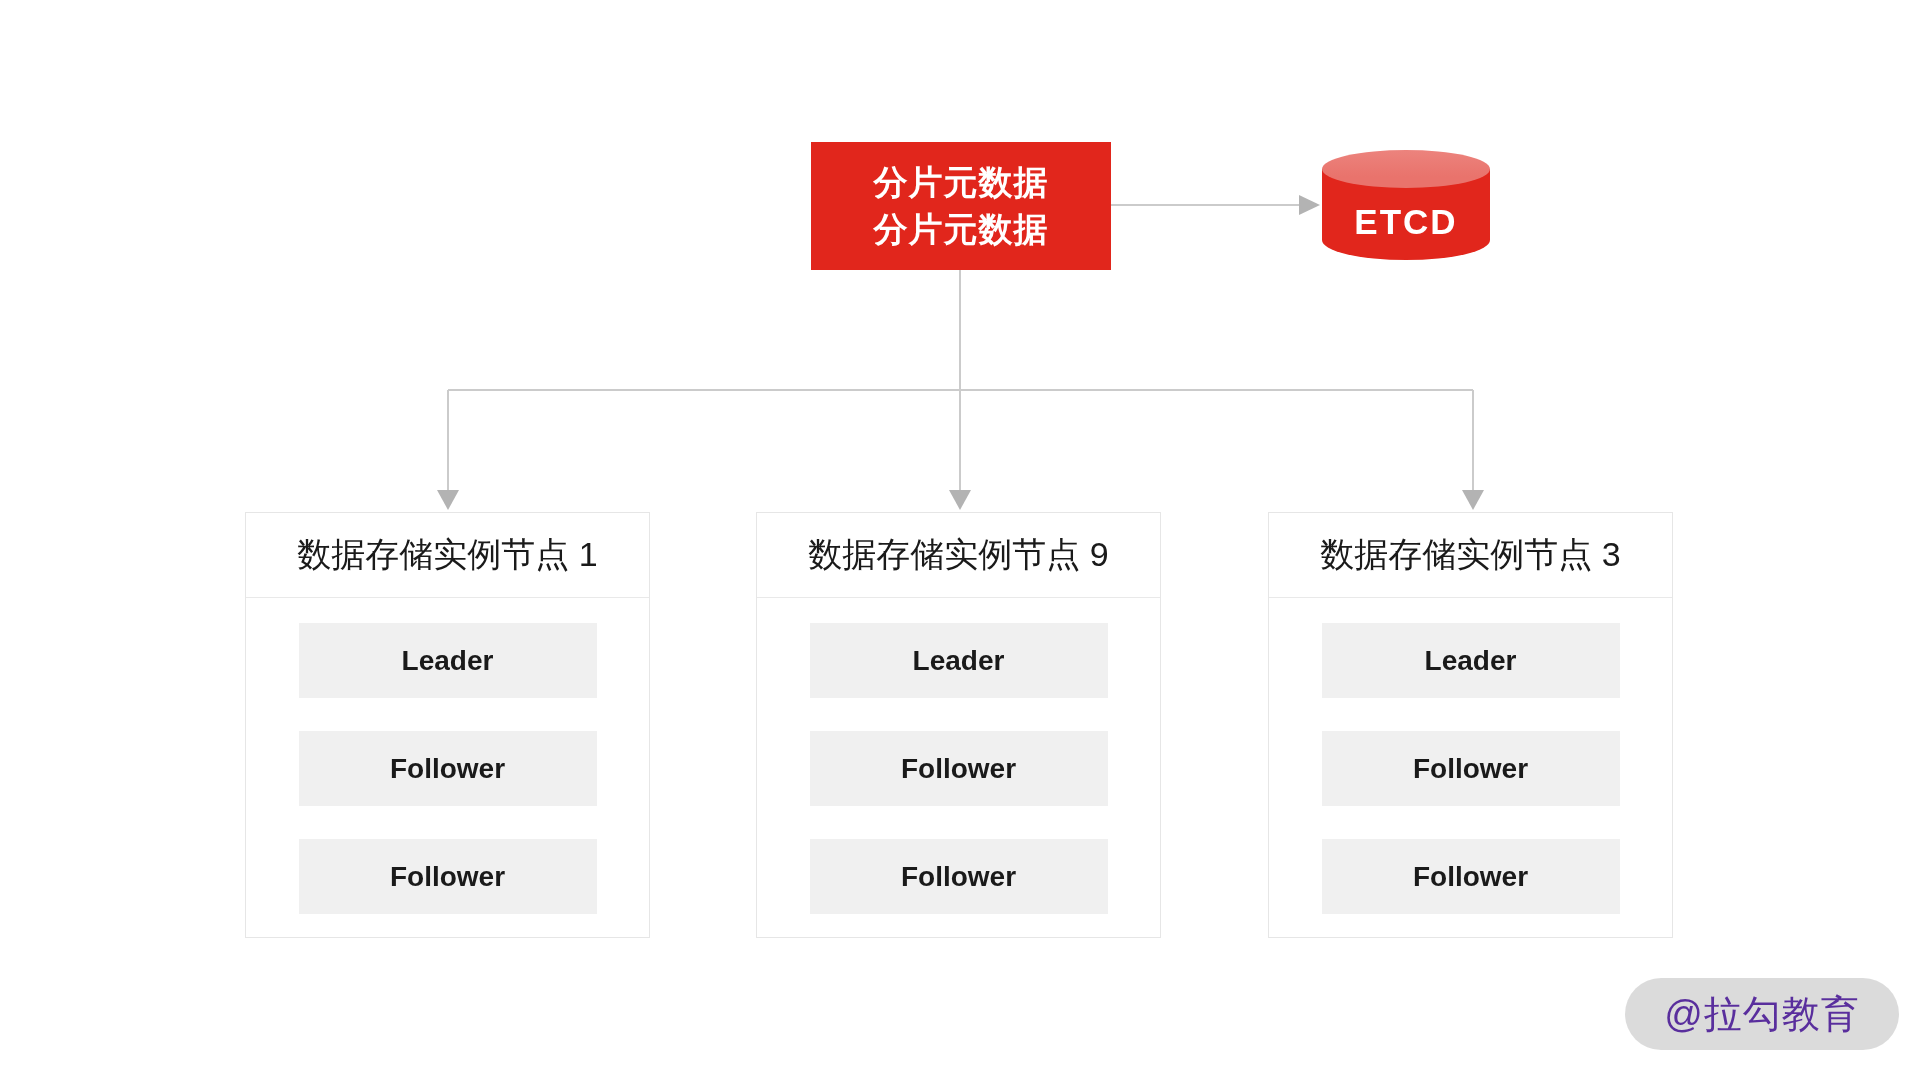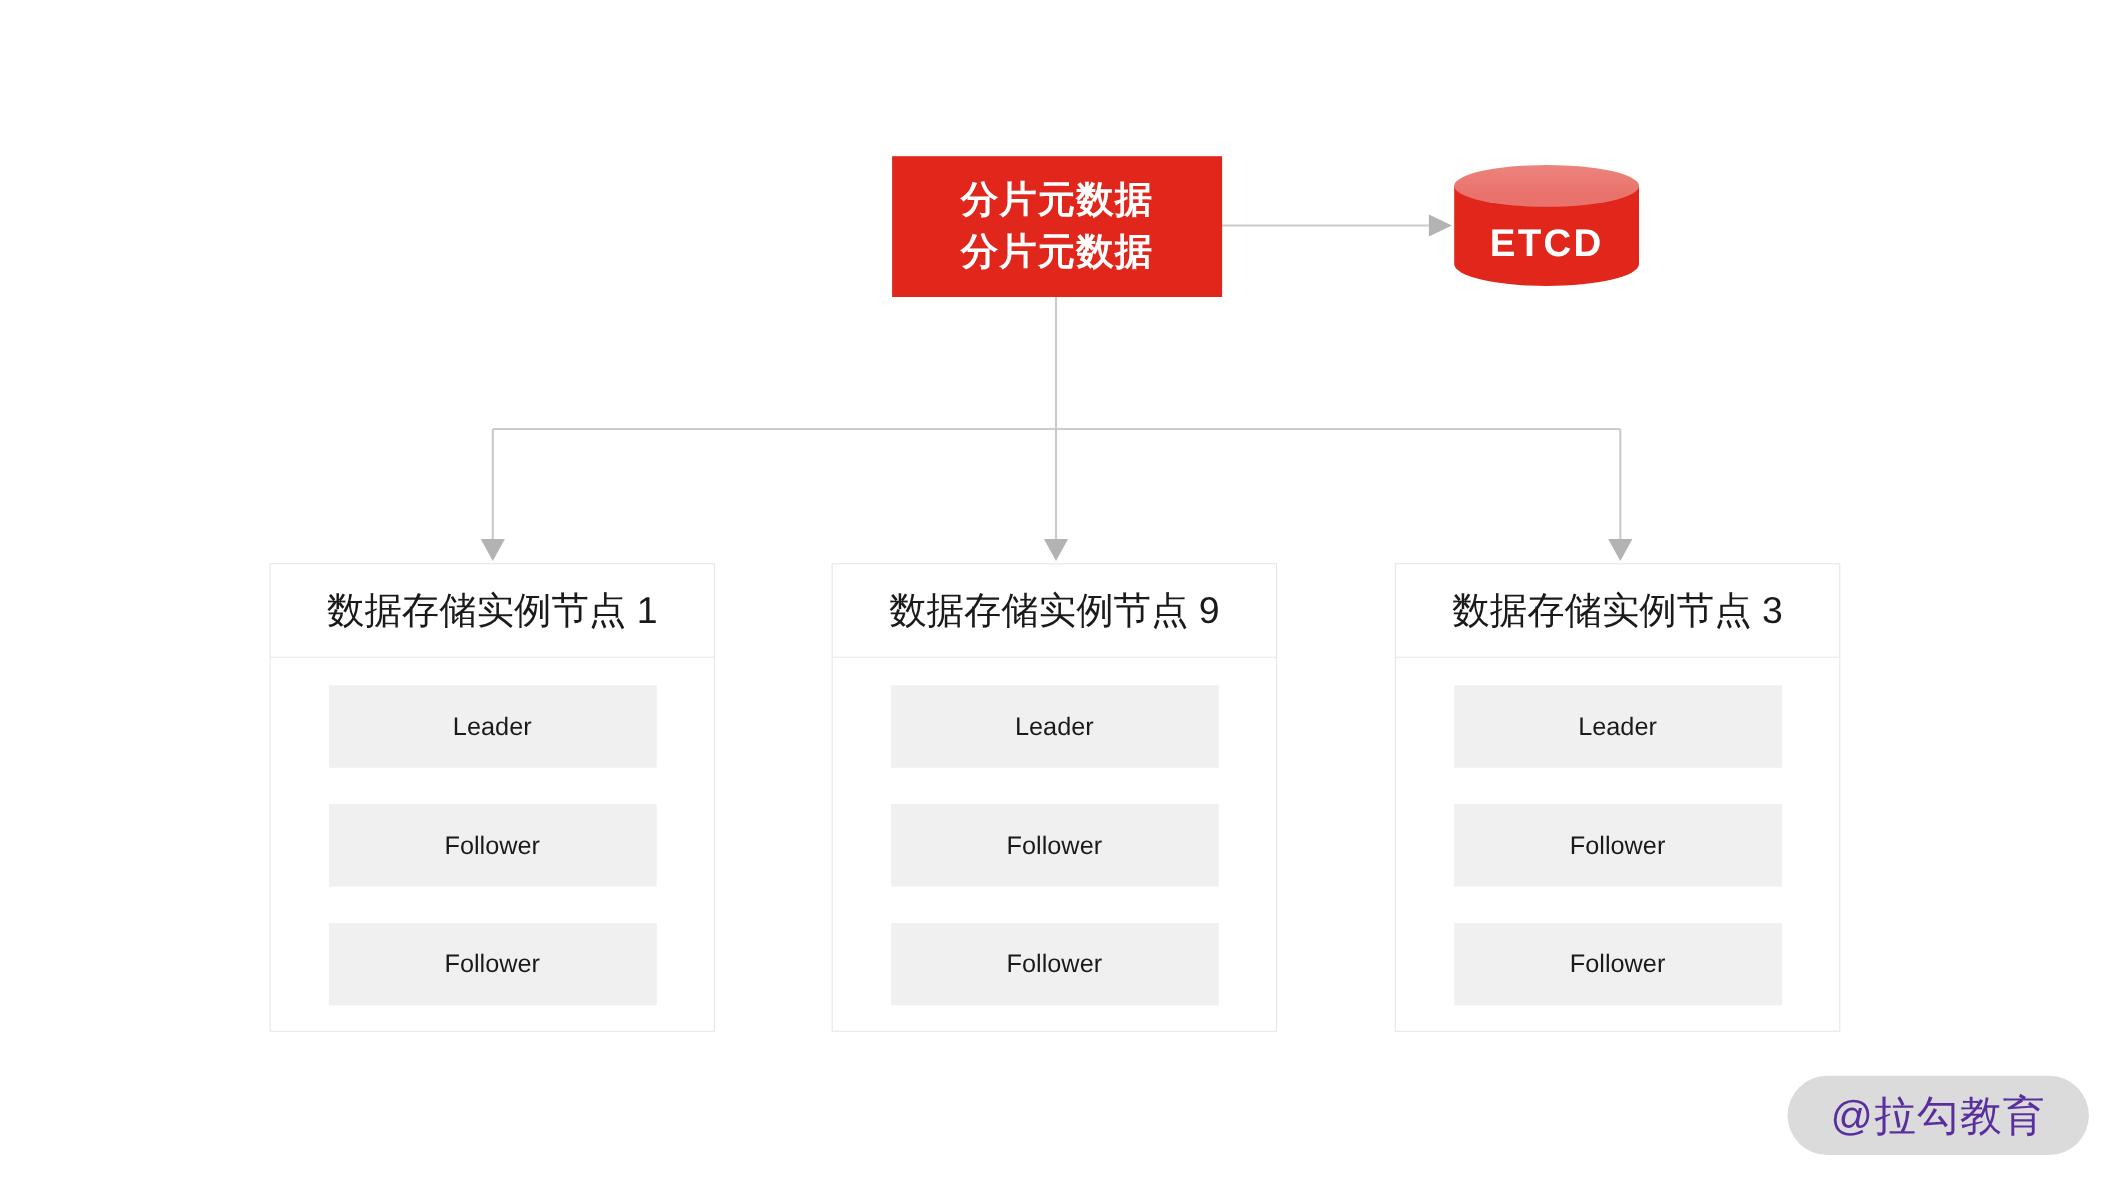--- a/index.html
+++ b/index.html
@@ -116,8 +116,8 @@
     display:flex;
     align-items:center;
     justify-content:center;
-    font-size:23px;
-    font-weight:400;
+    font-size:28px;
+    font-weight:700;
     color:var(--text-dark);
   }
   .watermark{

